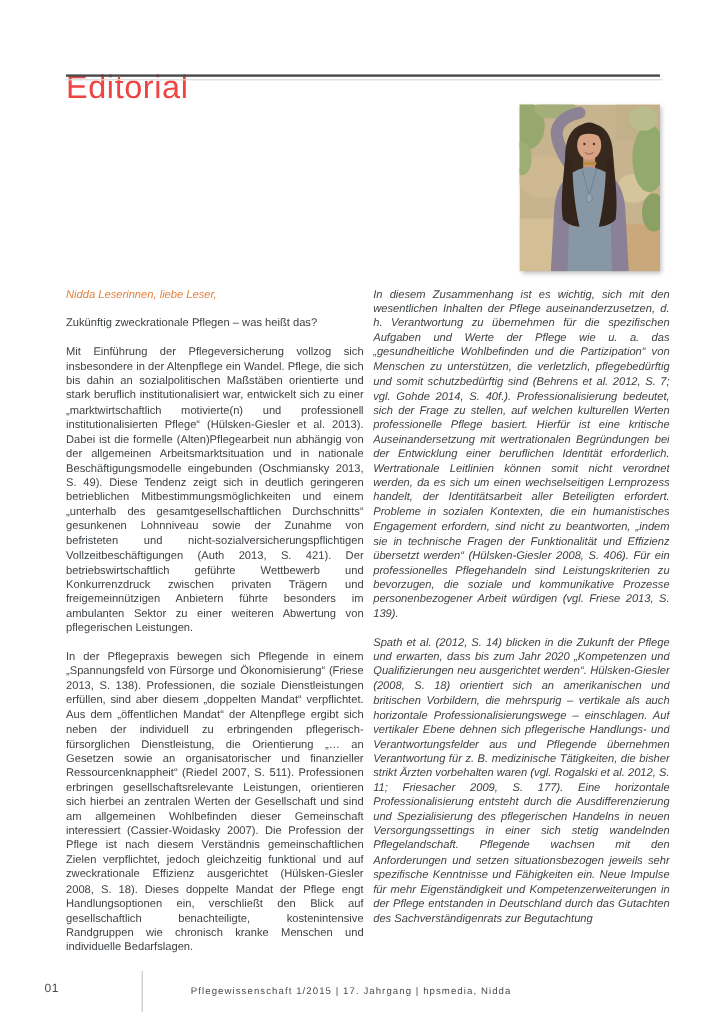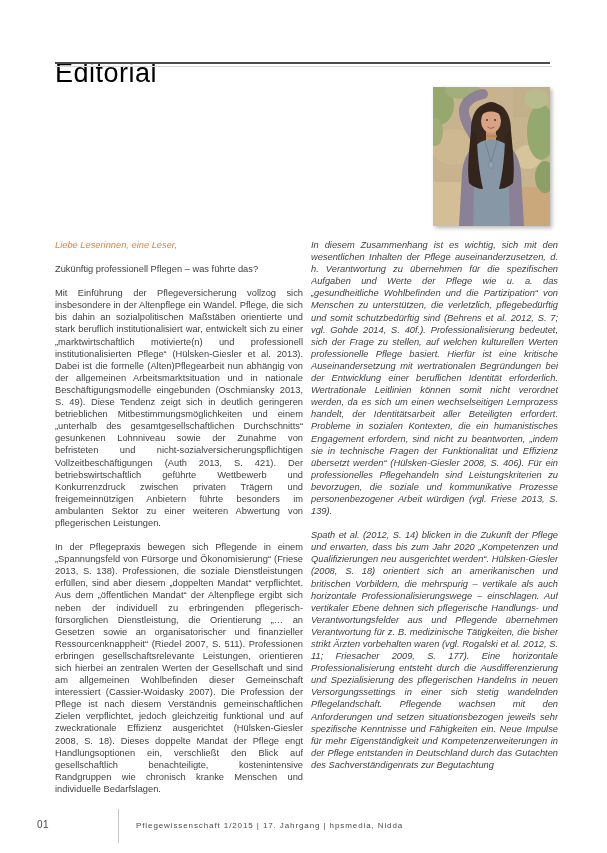--- a/index.html
+++ b/index.html
@@ -10,7 +10,7 @@
   }
   .page-title {
     position:absolute; left:55px; top:22px;
-    font-size:27px; font-weight:normal; color:#000000; letter-spacing:0.5px;margin-top:36px;
+    font-size:27px; font-weight:normal; color:#ef4444; letter-spacing:0.5px;margin-top:36px;
   }
   .rule-dark { position:absolute; left:55px; top:62px; width:495px; height:2px; background:#4a4a4a; }
   .rule-light{ position:absolute; left:55px; top:66px; width:497px; height:1px; background:#d9d9d9; }

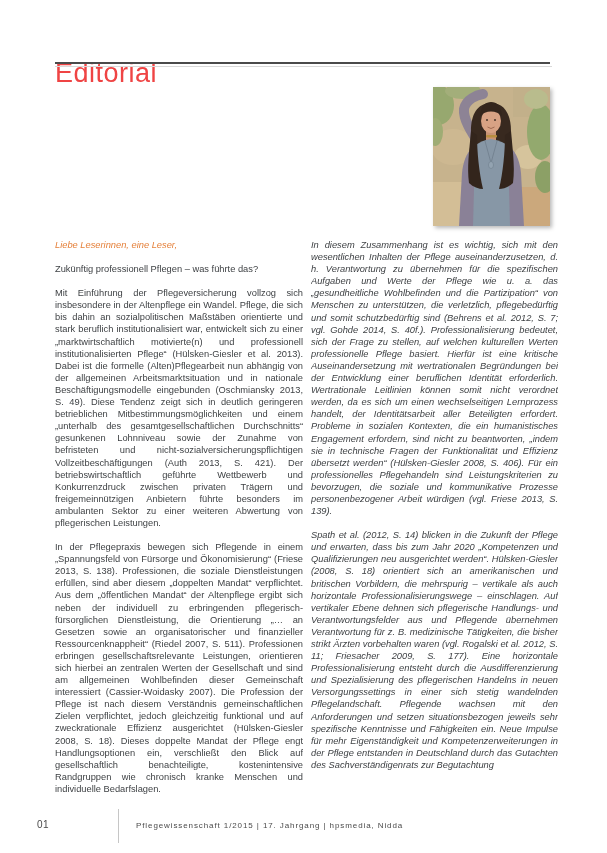--- a/index.html
+++ b/index.html
@@ -92,7 +92,7 @@
   </div>
 
   <div class="col col-left">
-    <p class="salutation">Liebe Leserinnen, eine Leser,</p>
+    <p class="salutation">Nidda Leserinnen, liebe Leser,</p>
     <p class="question">Zukünftig professionell Pflegen – was führte das?</p>
     <p>Mit Einführung der Pflegeversicherung vollzog sich insbesondere in der Altenpflege ein Wandel. Pflege, die sich bis dahin an sozialpolitischen Maßstäben orientierte und stark beruflich institutionalisiert war, entwickelt sich zu einer „marktwirtschaftlich motivierte(n) und professionell institutionalisierten Pflege“ (Hülsken-Giesler et al. 2013). Dabei ist die formelle (Alten)Pflegearbeit nun abhängig von der allgemeinen Arbeitsmarktsituation und in nationale Beschäftigungsmodelle eingebunden (Oschmiansky 2013, S. 49). Diese Tendenz zeigt sich in deutlich geringeren betrieblichen Mitbestimmungsmöglichkeiten und einem „unterhalb des gesamtgesellschaftlichen Durchschnitts“ gesunkenen Lohnniveau sowie der Zunahme von befristeten und nicht-sozialversicherungspflichtigen Vollzeitbeschäftigungen (Auth 2013, S. 421). Der betriebswirtschaftlich geführte Wettbewerb und Konkurrenzdruck zwischen privaten Trägern und freigemeinnützigen Anbietern führte besonders im ambulanten Sektor zu einer weiteren Abwertung von pflegerischen Leistungen.</p>
     <p>In der Pflegepraxis bewegen sich Pflegende in einem „Spannungsfeld von Fürsorge und Ökonomisierung“ (Friese 2013, S. 138). Professionen, die soziale Dienstleistungen erfüllen, sind aber diesem „doppelten Mandat“ verpflichtet. Aus dem „öffentlichen Mandat“ der Altenpflege ergibt sich neben der individuell zu erbringenden pflegerisch-fürsorglichen Dienstleistung, die Orientierung „… an Gesetzen sowie an organisatorischer und finanzieller Ressourcenknappheit“ (Riedel 2007, S. 511). Professionen erbringen gesellschaftsrelevante Leistungen, orientieren sich hierbei an zentralen Werten der Gesellschaft und sind am allgemeinen Wohlbefinden dieser Gemeinschaft interessiert (Cassier-Woidasky 2007). Die Profession der Pflege ist nach diesem Verständnis gemeinschaftlichen Zielen verpflichtet, jedoch gleichzeitig funktional und auf zweckrationale Effizienz ausgerichtet (Hülsken-Giesler 2008, S. 18). Dieses doppelte Mandat der Pflege engt Handlungsoptionen ein, verschließt den Blick auf gesellschaftlich benachteiligte, kostenintensive Randgruppen wie chronisch kranke Menschen und individuelle Bedarfslagen.</p>

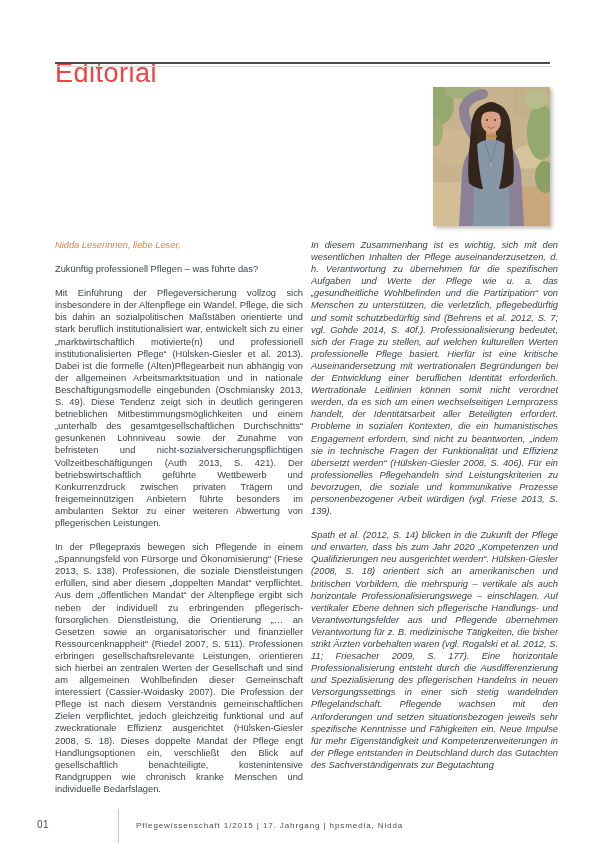--- a/index.html
+++ b/index.html
@@ -93,7 +93,7 @@
 
   <div class="col col-left">
     <p class="salutation">Nidda Leserinnen, liebe Leser,</p>
-    <p class="question">Zukünftig professionell Pflegen – was führte das?</p>
+    <p class="question">Zukünftig zweckrationale Pflegen – was heißt das?</p>
     <p>Mit Einführung der Pflegeversicherung vollzog sich insbesondere in der Altenpflege ein Wandel. Pflege, die sich bis dahin an sozialpolitischen Maßstäben orientierte und stark beruflich institutionalisiert war, entwickelt sich zu einer „marktwirtschaftlich motivierte(n) und professionell institutionalisierten Pflege“ (Hülsken-Giesler et al. 2013). Dabei ist die formelle (Alten)Pflegearbeit nun abhängig von der allgemeinen Arbeitsmarktsituation und in nationale Beschäftigungsmodelle eingebunden (Oschmiansky 2013, S. 49). Diese Tendenz zeigt sich in deutlich geringeren betrieblichen Mitbestimmungsmöglichkeiten und einem „unterhalb des gesamtgesellschaftlichen Durchschnitts“ gesunkenen Lohnniveau sowie der Zunahme von befristeten und nicht-sozialversicherungspflichtigen Vollzeitbeschäftigungen (Auth 2013, S. 421). Der betriebswirtschaftlich geführte Wettbewerb und Konkurrenzdruck zwischen privaten Trägern und freigemeinnützigen Anbietern führte besonders im ambulanten Sektor zu einer weiteren Abwertung von pflegerischen Leistungen.</p>
     <p>In der Pflegepraxis bewegen sich Pflegende in einem „Spannungsfeld von Fürsorge und Ökonomisierung“ (Friese 2013, S. 138). Professionen, die soziale Dienstleistungen erfüllen, sind aber diesem „doppelten Mandat“ verpflichtet. Aus dem „öffentlichen Mandat“ der Altenpflege ergibt sich neben der individuell zu erbringenden pflegerisch-fürsorglichen Dienstleistung, die Orientierung „… an Gesetzen sowie an organisatorischer und finanzieller Ressourcenknappheit“ (Riedel 2007, S. 511). Professionen erbringen gesellschaftsrelevante Leistungen, orientieren sich hierbei an zentralen Werten der Gesellschaft und sind am allgemeinen Wohlbefinden dieser Gemeinschaft interessiert (Cassier-Woidasky 2007). Die Profession der Pflege ist nach diesem Verständnis gemeinschaftlichen Zielen verpflichtet, jedoch gleichzeitig funktional und auf zweckrationale Effizienz ausgerichtet (Hülsken-Giesler 2008, S. 18). Dieses doppelte Mandat der Pflege engt Handlungsoptionen ein, verschließt den Blick auf gesellschaftlich benachteiligte, kostenintensive Randgruppen wie chronisch kranke Menschen und individuelle Bedarfslagen.</p>
   </div>

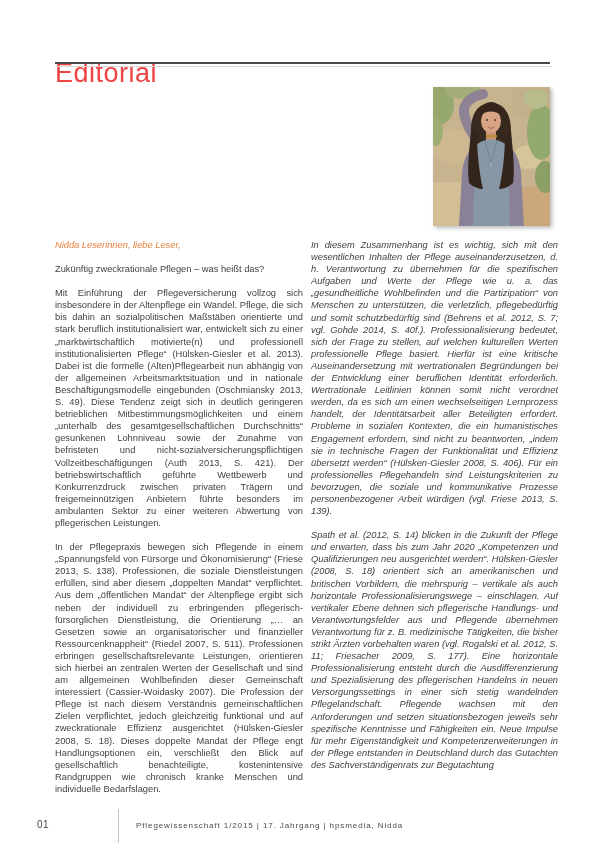--- a/index.html
+++ b/index.html
@@ -37,7 +37,7 @@
     position:absolute; left:118px; top:809px; width:1px; height:34px; background:#c6c6c6;
   }
   .footer-journal {
-    position:absolute; left:124px; top:821px;
+    position:absolute; left:147px; top:821px;
     font-size:8px; letter-spacing:0.9px; color:#4a4a4a; white-space:nowrap;padding-left:12px;
   }
 </style>

